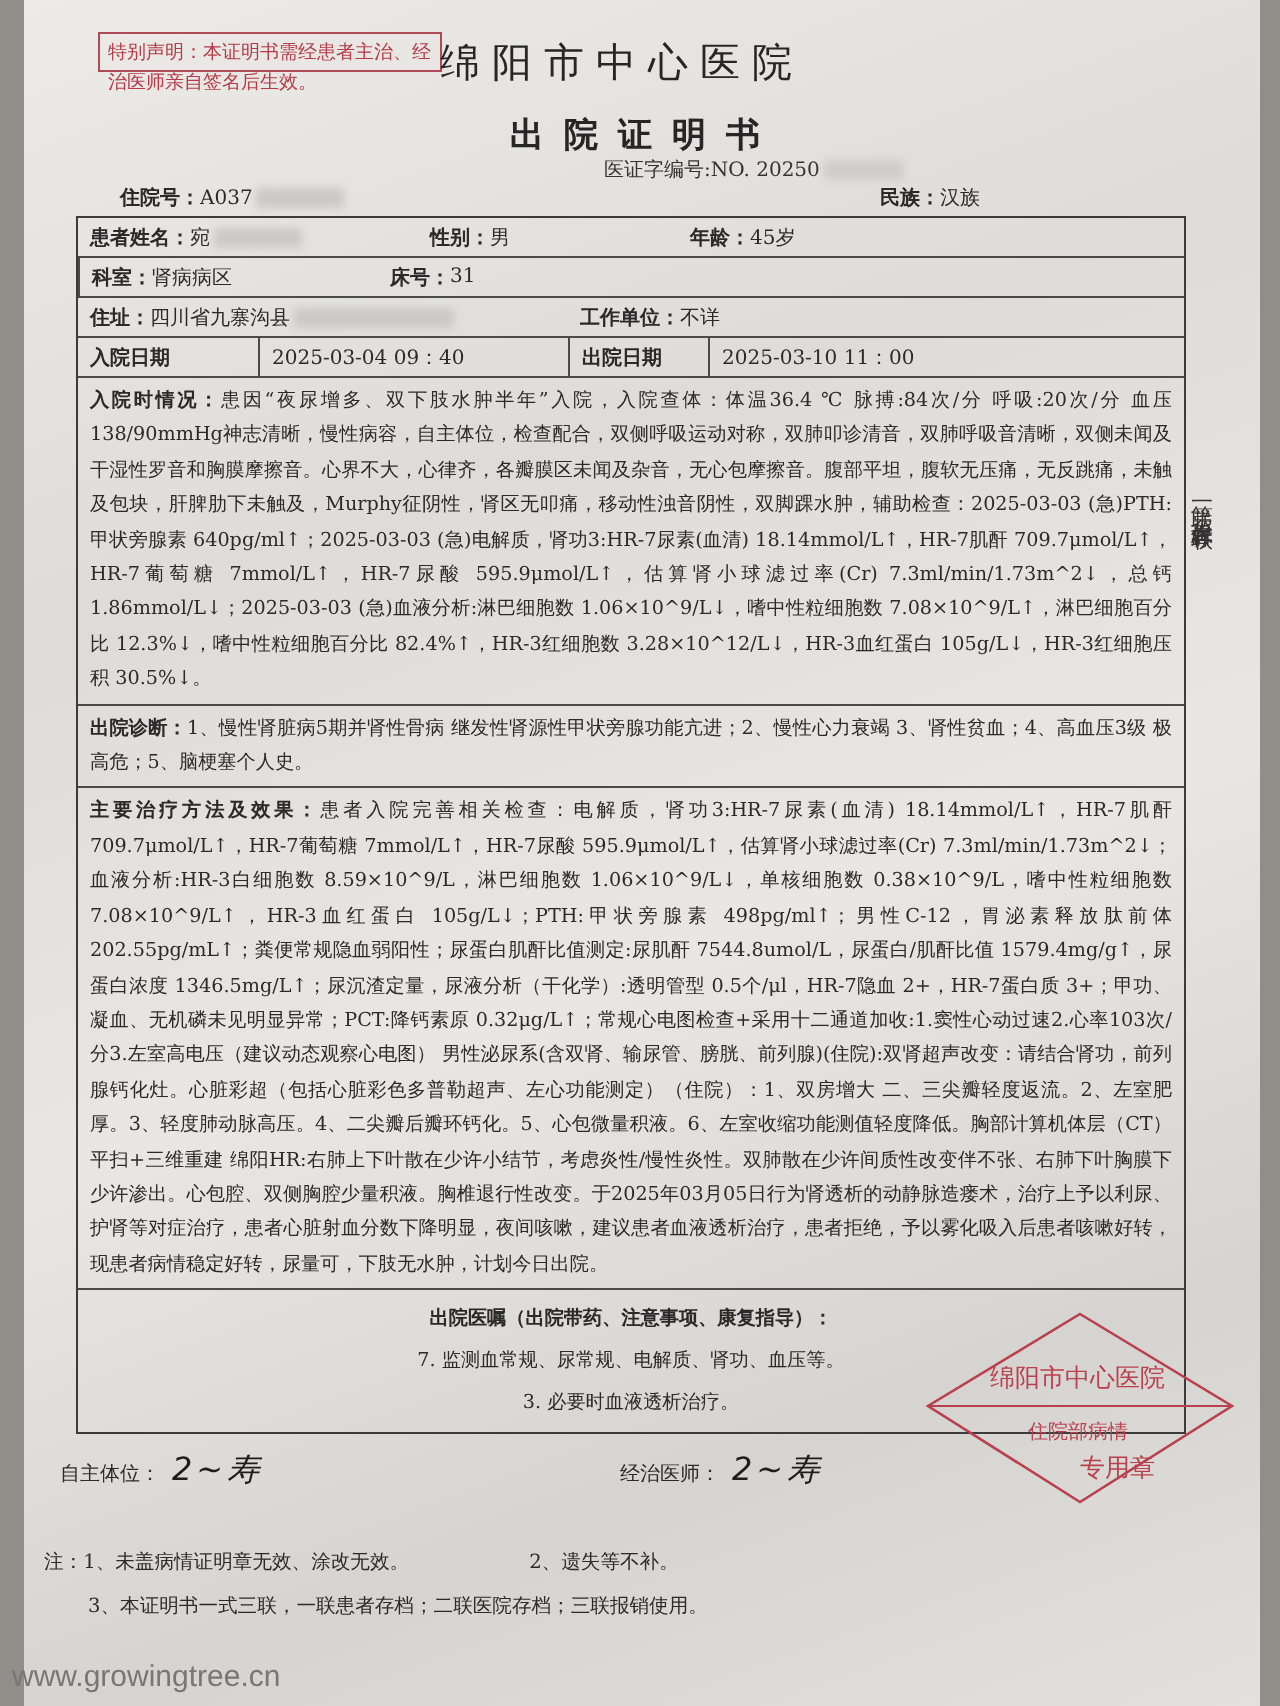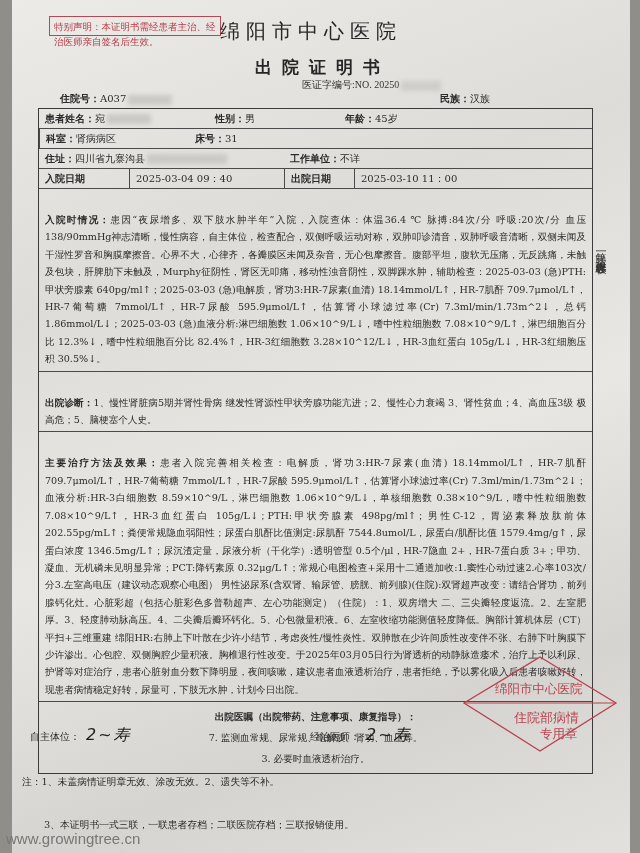--- a/index.html
+++ b/index.html
@@ -46,7 +46,6 @@
     left: 302px; top: 78px;
     font-size: 10px;
     color: #333;
-    font-family: Liberation Serif, serif;
   }
   .cert-no .blur { display:inline-block; width: 40px; height: 10px; background: #cfcdca; filter: blur(2px); vertical-align: middle; }
   .admit-no {

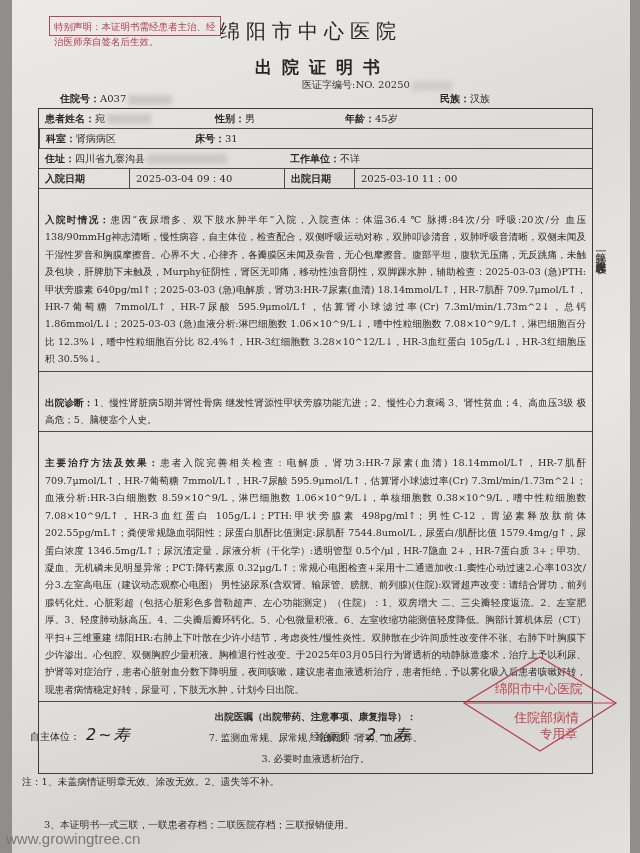--- a/index.html
+++ b/index.html
@@ -73,7 +73,6 @@
     font-size: 9.6px;
     line-height: 17.4px;
     text-align: justify;
-    margin-top: 19px;
   }
   .para .label { font-weight: bold; }
   .advice { padding: 4px 6px; font-size: 9.6px; line-height: 21px; text-align: center; }

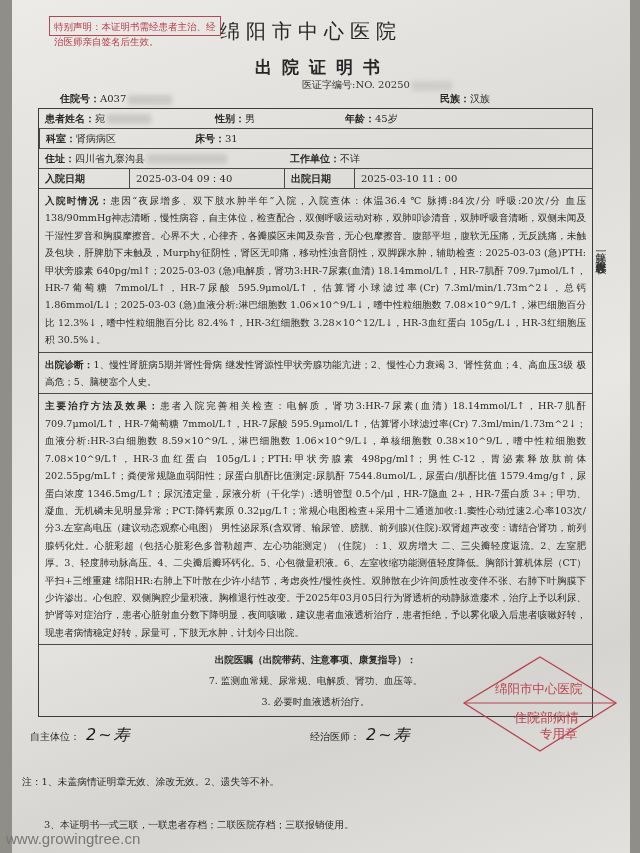--- a/index.html
+++ b/index.html
@@ -93,7 +93,7 @@
   }
   .stamp svg { position: absolute; left: 0; top: 0; }
   .stamp .s1 { position: absolute; left: 35px; top: 26px; color: #b9404e; font-size: 12.5px; font-family: "DejaVu Sans", sans-serif; }
-  .stamp .s2 { position: absolute; left: 54px; top: 54px; color: #b9404e; font-size: 13px; font-family: Liberation Sans, sans-serif; }
+  .stamp .s2 { position: absolute; left: 54px; top: 54px; color: #b9404e; font-size: 10px; font-family: Liberation Sans, sans-serif; }
   .stamp .s3 { position: absolute; left: 80px; top: 71px; color: #b9404e; font-size: 12.5px; font-family: "DejaVu Sans", sans-serif; }
   .sig-row { position: absolute; top: 725px; font-size: 10px; }
   .sig { font-family: "DejaVu Sans", sans-serif; font-size: 16px; font-style: italic; margin-left: 6px; letter-spacing: 2px; color: #1d1d1d; }

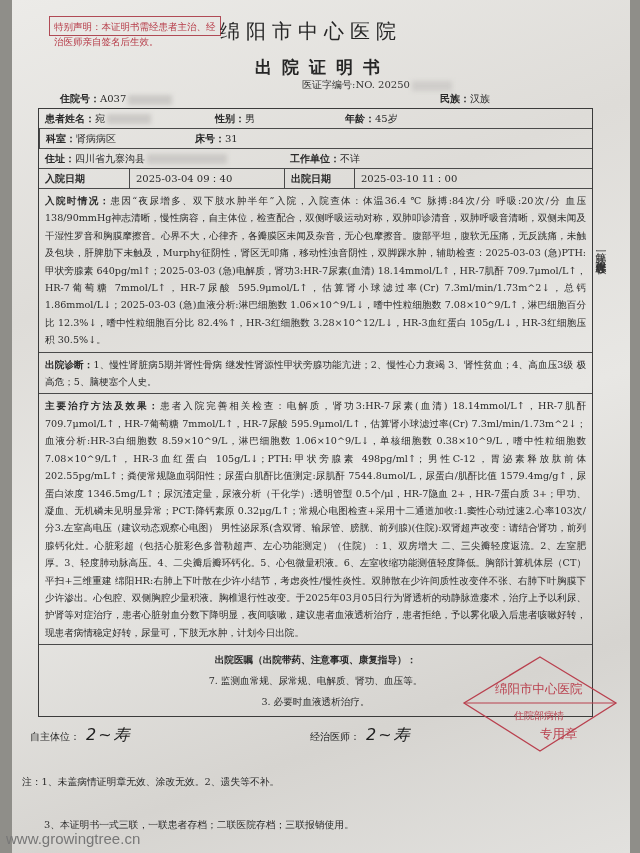--- a/index.html
+++ b/index.html
@@ -98,7 +98,7 @@
   .sig-row { position: absolute; top: 725px; font-size: 10px; }
   .sig { font-family: "DejaVu Sans", sans-serif; font-size: 16px; font-style: italic; margin-left: 6px; letter-spacing: 2px; color: #1d1d1d; }
   .notes { position: absolute; left: 22px; top: 771px; font-size: 9.8px; line-height: 22px; }
-  .notes .n2 { }
+  .notes .n2 { margin-left: 60px; }
   .notes .line2 { padding-left: 22px; margin-top: 21px; }
   .watermark {
     position: absolute; left: 6px; top: 830px;

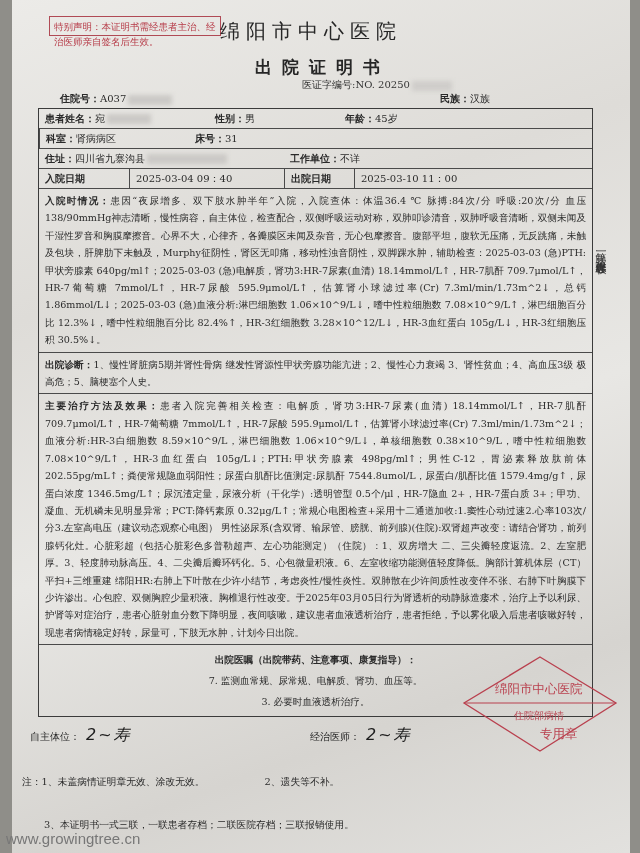--- a/index.html
+++ b/index.html
@@ -99,7 +99,7 @@
   .sig { font-family: "DejaVu Sans", sans-serif; font-size: 16px; font-style: italic; margin-left: 6px; letter-spacing: 2px; color: #1d1d1d; }
   .notes { position: absolute; left: 22px; top: 771px; font-size: 9.8px; line-height: 22px; }
   .notes .n2 { margin-left: 60px; }
-  .notes .line2 { padding-left: 22px; margin-top: 21px; }
+  .notes .line2 { padding-left: 22px; }
   .watermark {
     position: absolute; left: 6px; top: 830px;
     font-family: "Liberation Sans", sans-serif;

